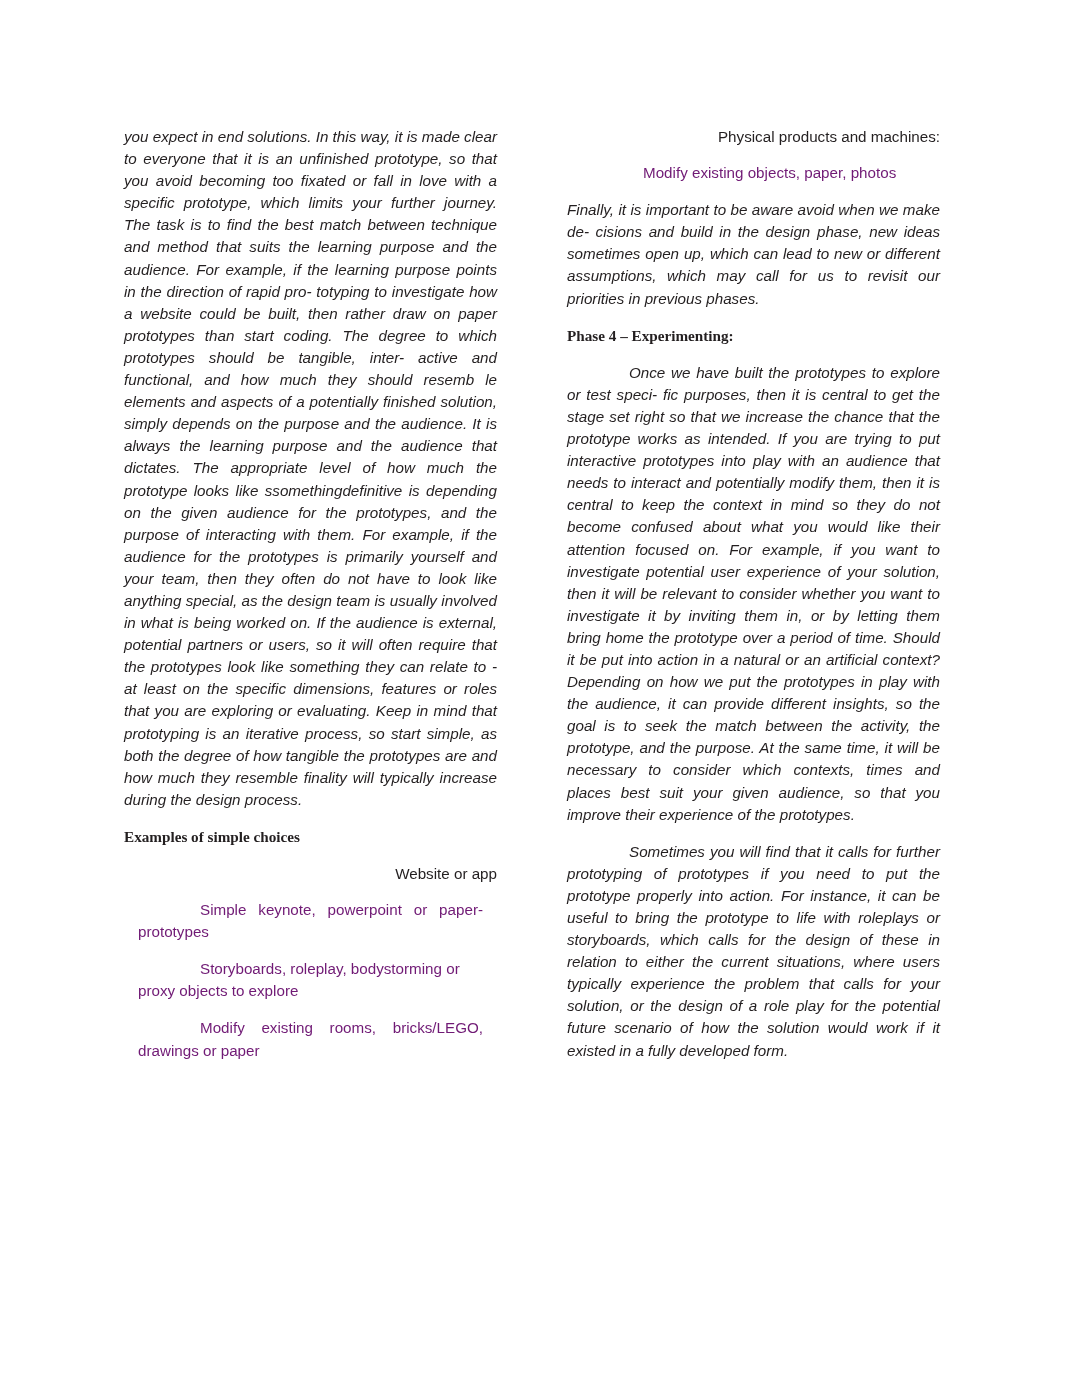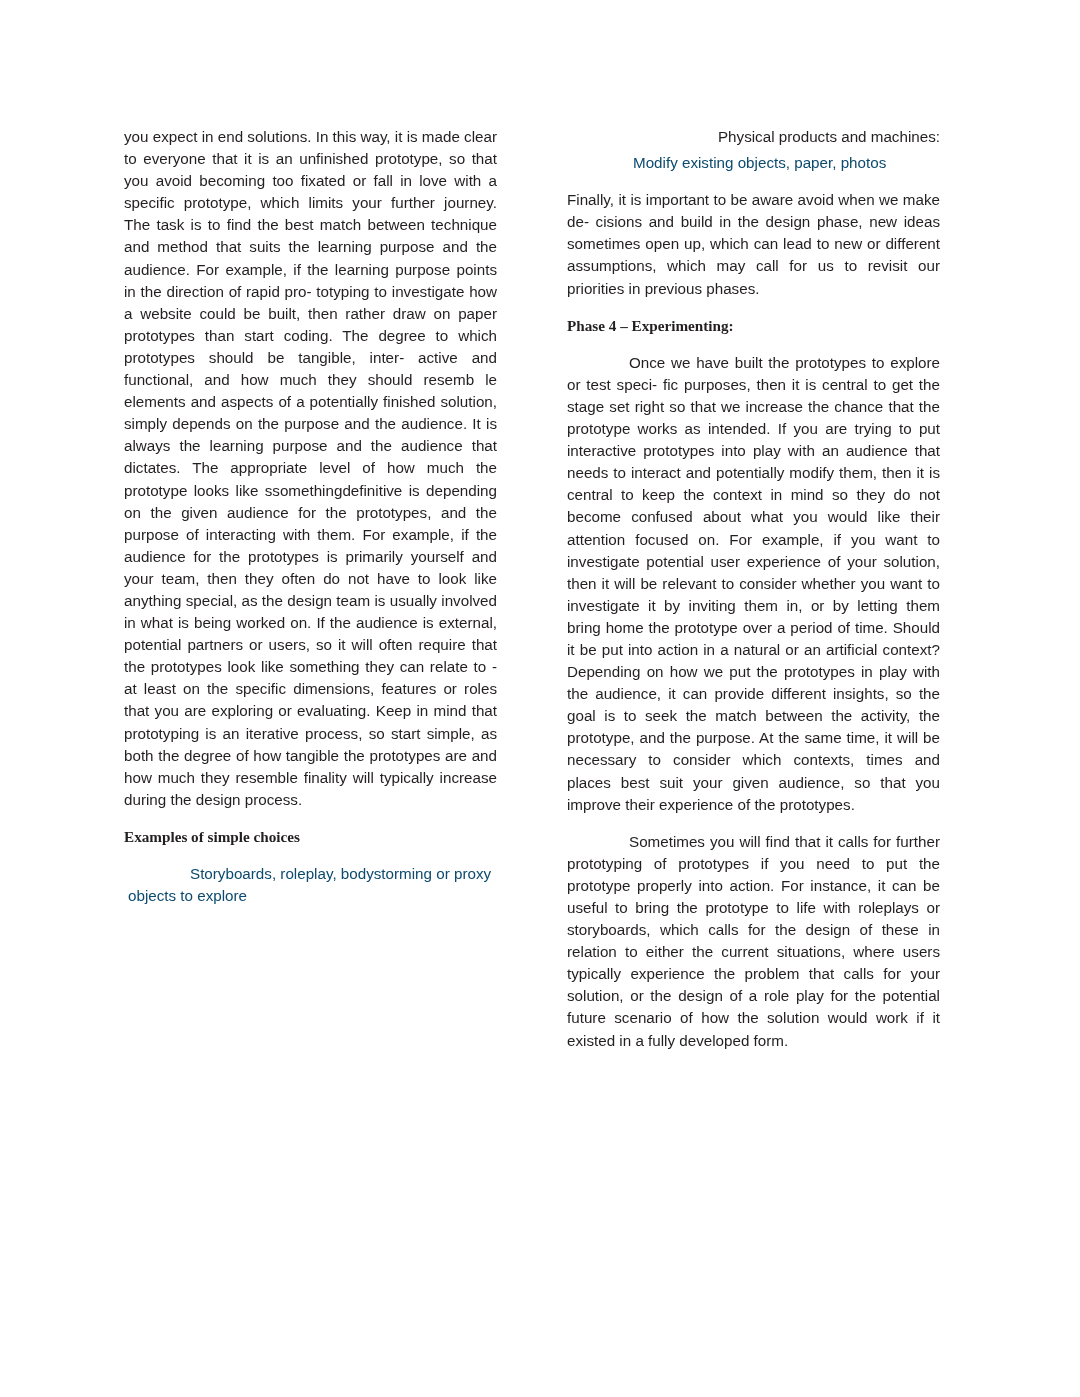--- a/index.html
+++ b/index.html
@@ -40,6 +40,7 @@
     -webkit-hyphens: none;
     hyphens: none;
     word-spacing: 0px;
+    font-style: italic;
   }
   p.body.indent {
     text-indent: 62px;

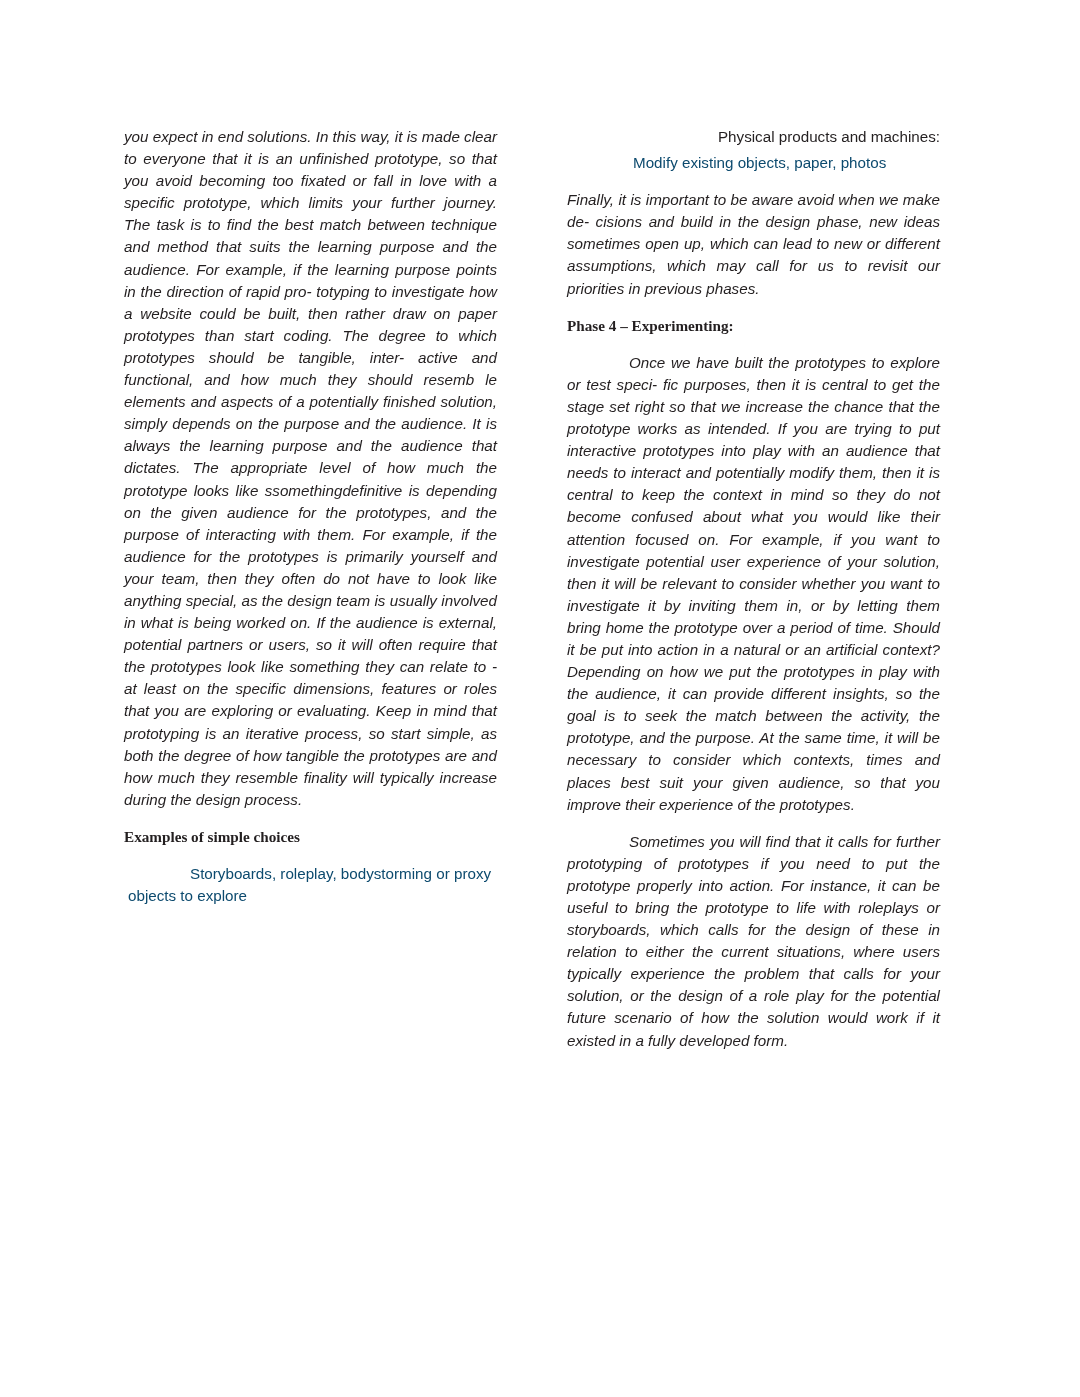--- a/index.html
+++ b/index.html
@@ -73,11 +73,11 @@
     text-align: right;
   }
   p.desc {
-    margin: 4px;
+    margin: 14px;
     font-family: "Liberation Sans", sans-serif;
     font-size: 15.2px;
     line-height: 22.1px;
-    color: #0c4a6e;
+    color: #701a75;
     text-align: justify;
     text-justify: inter-word;
     text-indent: 62px;

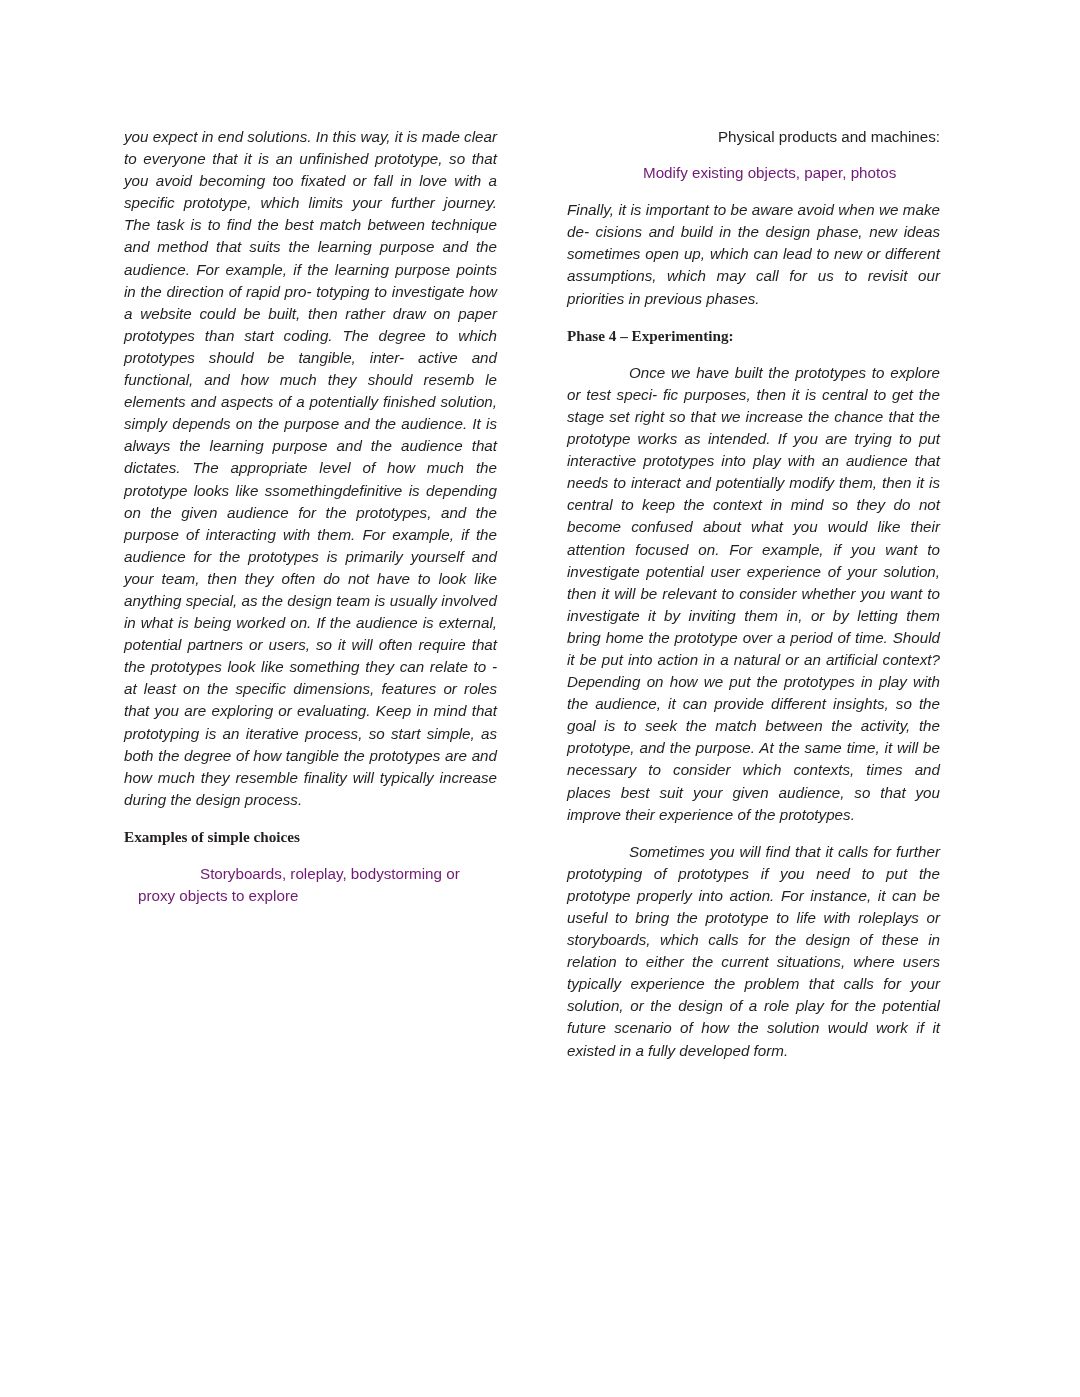--- a/index.html
+++ b/index.html
@@ -98,6 +98,10 @@
 
       <h3 class="heading">Examples of simple choices</h3>
 
+      <div class="term-block">
+        <p class="term">Website or app</p>
+        <p class="desc">Simple keynote, powerpoint or paper-prototypes</p>
+      </div>
 
       <div class="term-block">
         <p class="desc noflow">Storyboards, roleplay, bodystorming or proxy objects to explore</p>

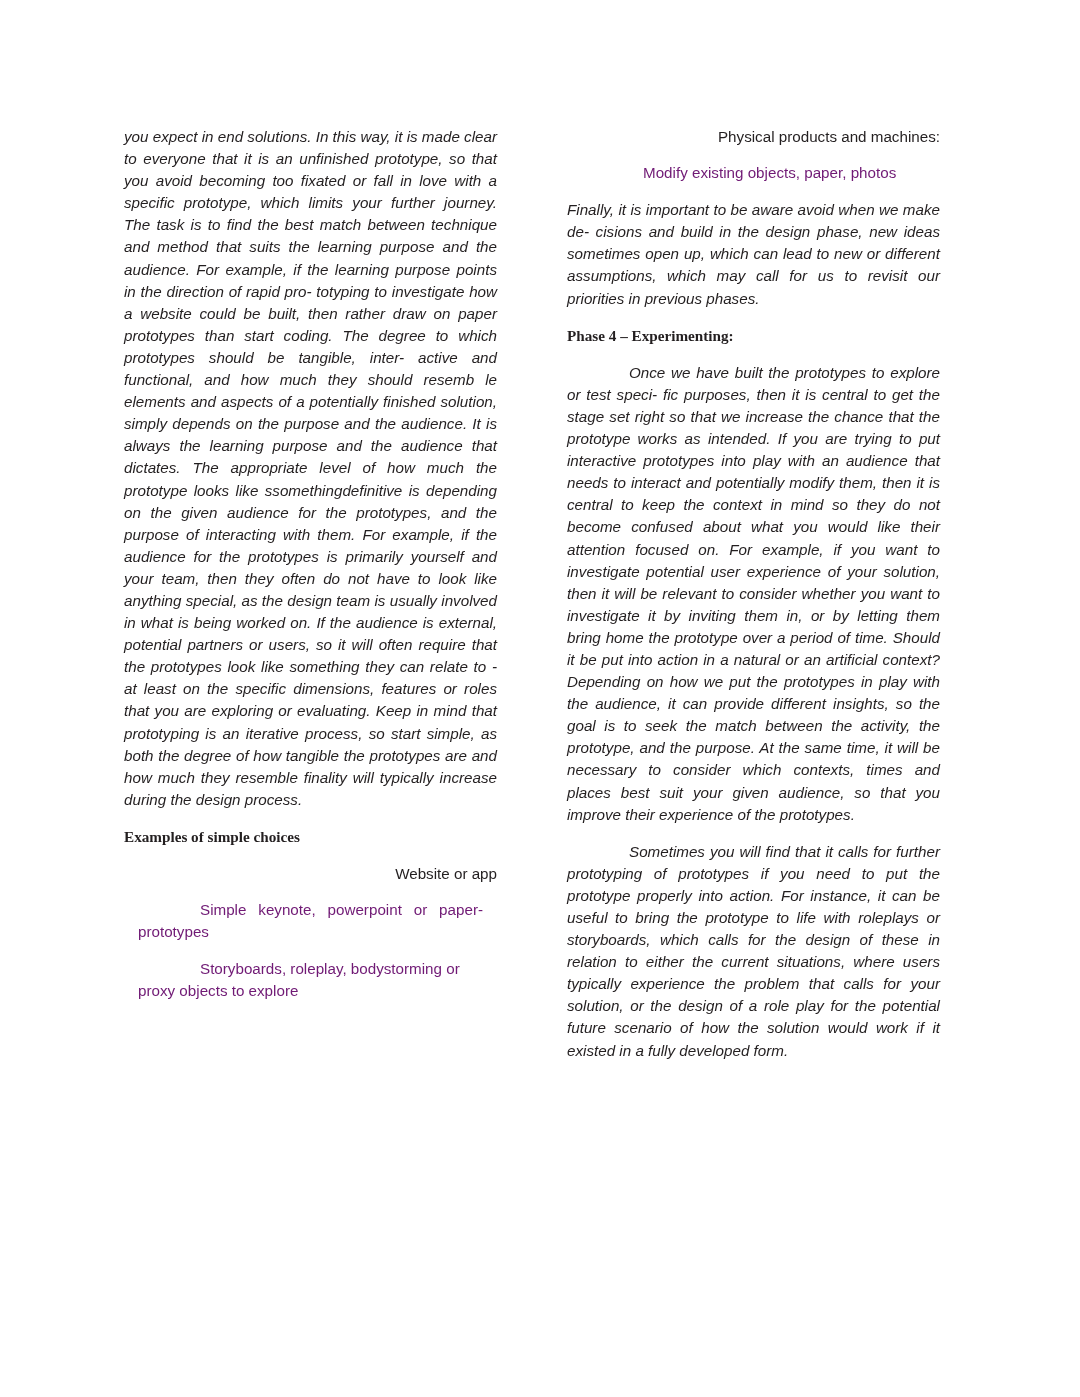--- a/index.html
+++ b/index.html
@@ -108,6 +108,7 @@
       </div>
 
       <div class="term-block last">
+        <p class="desc">Modify existing rooms, bricks/LEGO, drawings or paper</p>
       </div>
 
     </div>

